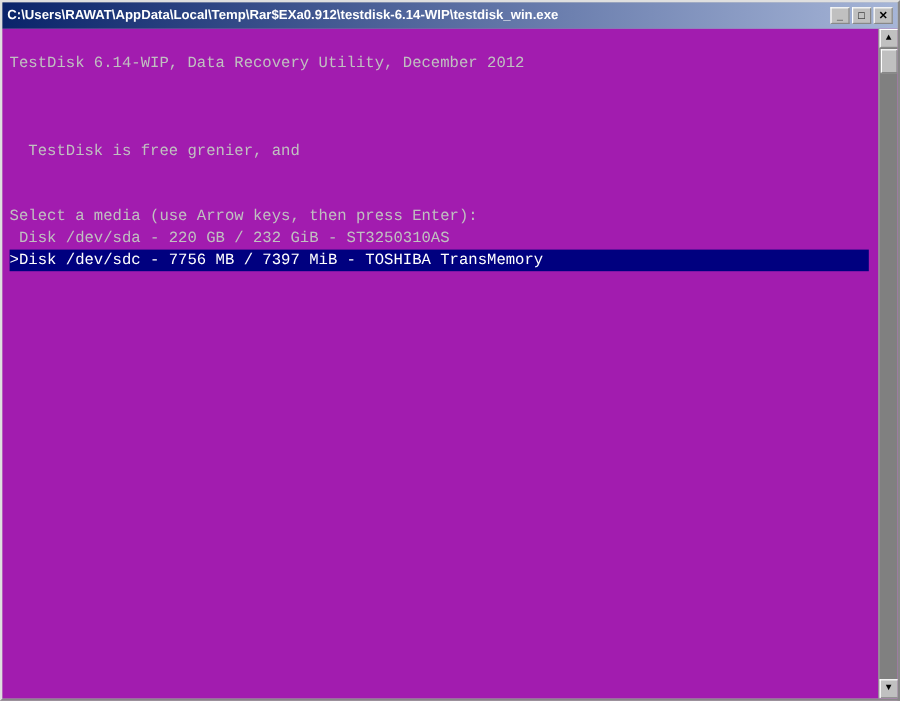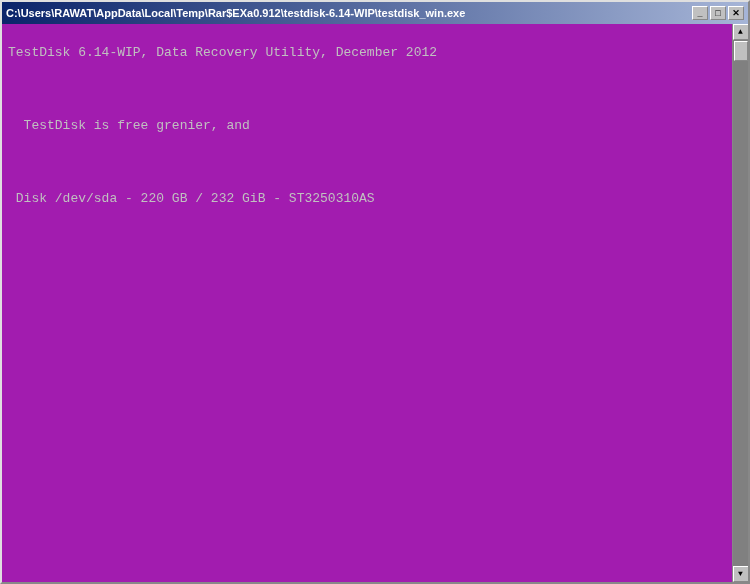--- a/index.html
+++ b/index.html
@@ -163,7 +163,7 @@
       <span class="line">  TestDisk is free grenier, and</span><br>
       <br>
       <span class="line">&nbsp;</span><br>
-      <br>
+      <span class="line">Select a media (use Arrow keys, then press Enter):</span><br>
       <span class="line"> Disk /dev/sda - 220 GB / 232 GiB - ST3250310AS</span><br>
       <br>
       <br>

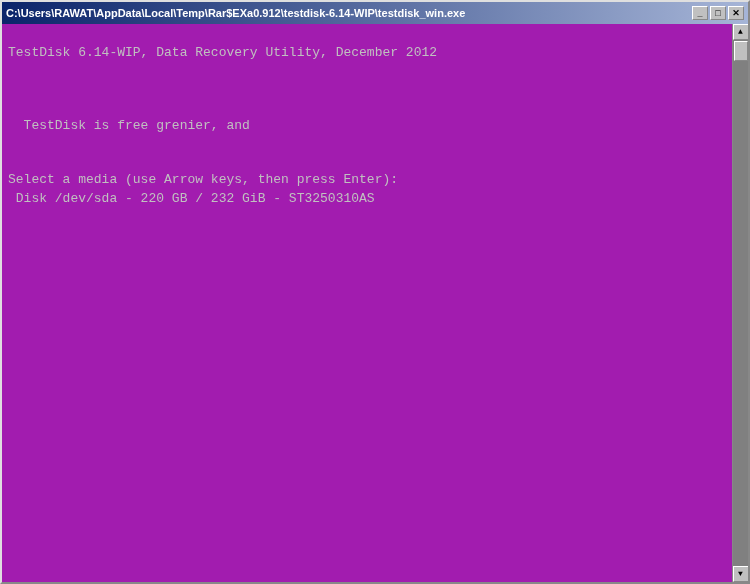--- a/index.html
+++ b/index.html
@@ -165,7 +165,7 @@
       <span class="line">&nbsp;</span><br>
       <span class="line">Select a media (use Arrow keys, then press Enter):</span><br>
       <span class="line"> Disk /dev/sda - 220 GB / 232 GiB - ST3250310AS</span><br>
-      <br>
+      <span class="line selected-line">&gt;Disk /dev/sdc - 7756 MB / 7397 MiB - TOSHIBA TransMemory</span><br>
       <br>
     </div>
     <div class="empty-lines"></div>

